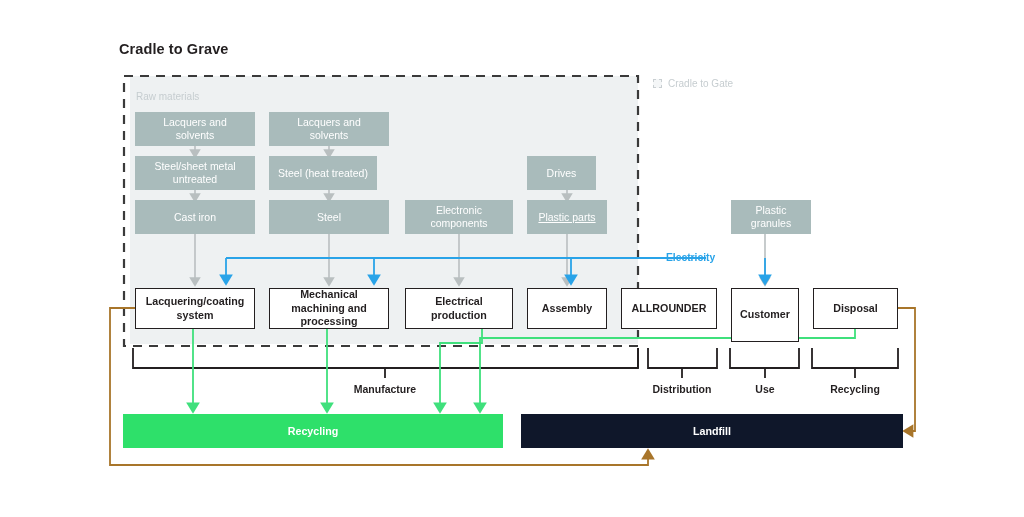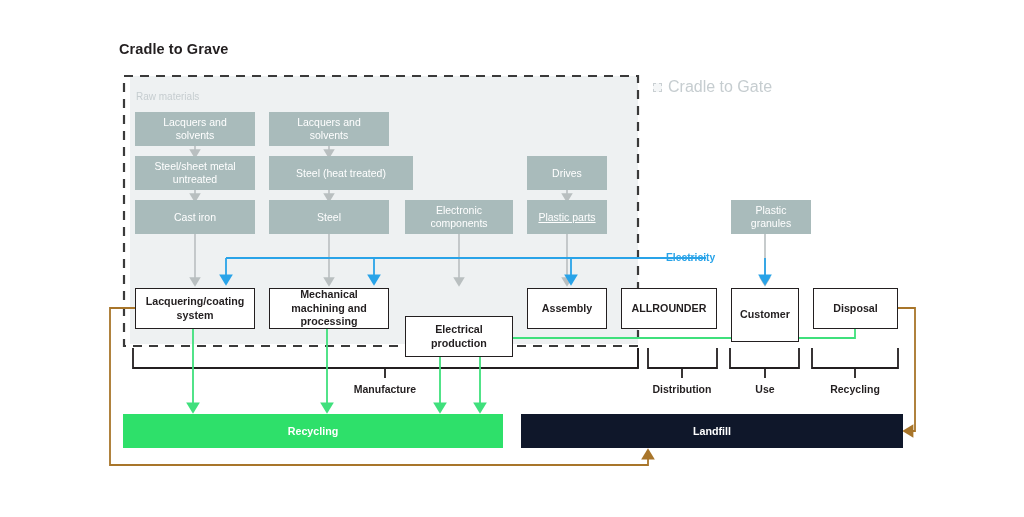--- a/index.html
+++ b/index.html
@@ -15,7 +15,7 @@
 
   .legend{position:absolute;left:653px;top:78px;display:flex;align-items:center;gap:6px;}
   .legend .sq{width:9px;height:9px;border:1.4px dashed #c9cfd2;box-sizing:border-box;background:#f4f6f7;}
-  .legend .lt{font-size:16px;color:#c6cdd0;}
+  .legend .lt{font-size:10px;color:#c6cdd0;}
 
   .gbox{position:absolute;background:#a9bbbb;color:#fff;display:flex;align-items:center;
         justify-content:center;text-align:center;font-size:10.5px;line-height:13px;box-sizing:border-box;padding:9px;}

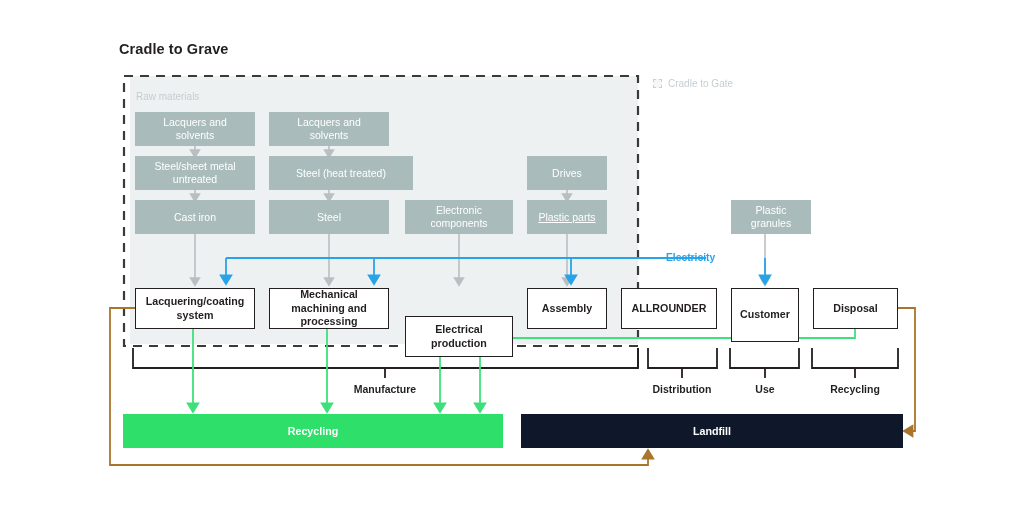--- a/index.html
+++ b/index.html
@@ -121,7 +121,7 @@
   <div class="gbox" style="left:135px;top:112px;width:120px;height:34px;">Lacquers and solvents</div>
   <div class="gbox" style="left:269px;top:112px;width:120px;height:34px;">Lacquers and solvents</div>
   <div class="gbox" style="left:135px;top:156px;width:120px;height:34px;">Steel/sheet metal untreated</div>
-  <div class="gbox" style="left:269px;top:156px;width:144px;height:34px;">Steel (heat treated)</div>
+  <div class="gbox" style="left:269px;top:156px;width:108px;height:34px;">Steel (heat treated)</div>
   <div class="gbox" style="left:527px;top:156px;width:80px;height:34px;">Drives</div>
   <div class="gbox" style="left:135px;top:200px;width:120px;height:34px;">Cast iron</div>
   <div class="gbox" style="left:269px;top:200px;width:120px;height:34px;">Steel</div>

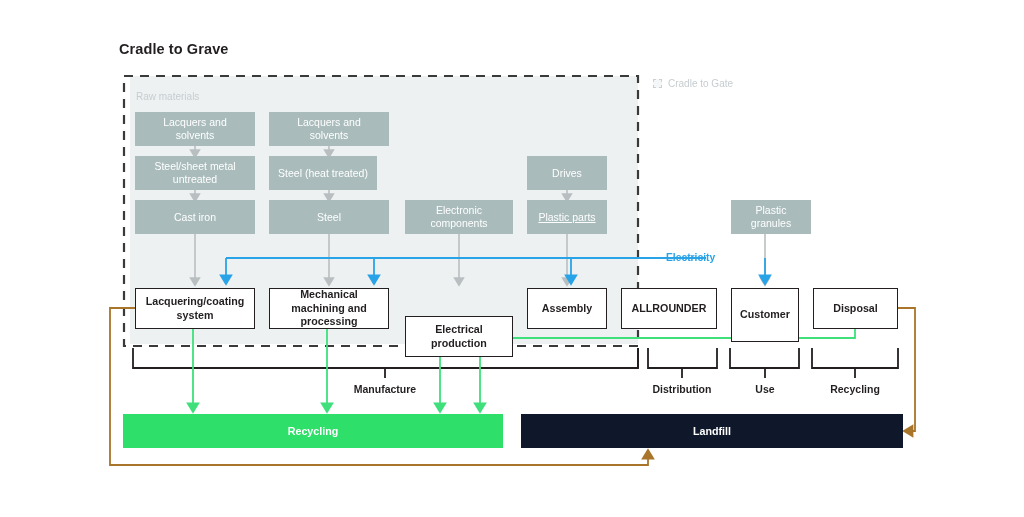--- a/index.html
+++ b/index.html
@@ -122,7 +122,7 @@
   <div class="gbox" style="left:269px;top:112px;width:120px;height:34px;">Lacquers and solvents</div>
   <div class="gbox" style="left:135px;top:156px;width:120px;height:34px;">Steel/sheet metal untreated</div>
   <div class="gbox" style="left:269px;top:156px;width:108px;height:34px;">Steel (heat treated)</div>
-  <div class="gbox" style="left:527px;top:156px;width:80px;height:34px;">Drives</div>
+  <div class="gbox" style="left:527px;top:156px;width:69px;height:34px;">Drives</div>
   <div class="gbox" style="left:135px;top:200px;width:120px;height:34px;">Cast iron</div>
   <div class="gbox" style="left:269px;top:200px;width:120px;height:34px;">Steel</div>
   <div class="gbox" style="left:405px;top:200px;width:108px;height:34px;">Electronic components</div>

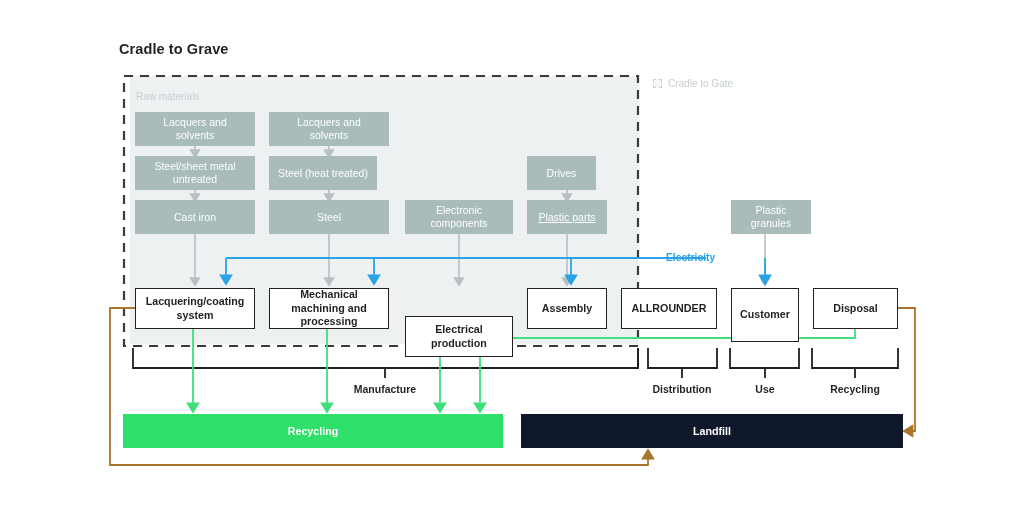--- a/index.html
+++ b/index.html
@@ -131,7 +131,7 @@
 
   <div class="wbox" style="left:135px;top:288px;width:120px;height:41px;">Lacquering/coating system</div>
   <div class="wbox" style="left:269px;top:288px;width:120px;height:41px;">Mechanical machining and processing</div>
-  <div class="wbox" style="left:405px;top:288px;width:108px;height:41px;margin-top:28px;">Electrical production</div>
+  <div class="wbox" style="left:405px;top:288px;width:108px;height:41px;">Electrical production</div>
   <div class="wbox" style="left:527px;top:288px;width:80px;height:41px;">Assembly</div>
   <div class="wbox" style="left:621px;top:288px;width:96px;height:41px;">ALLROUNDER</div>
   <div class="wbox" style="left:731px;top:288px;width:68px;height:54px;">Customer</div>

